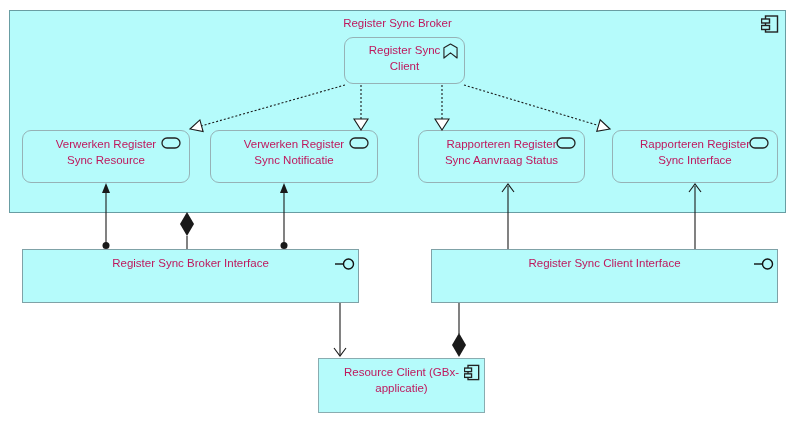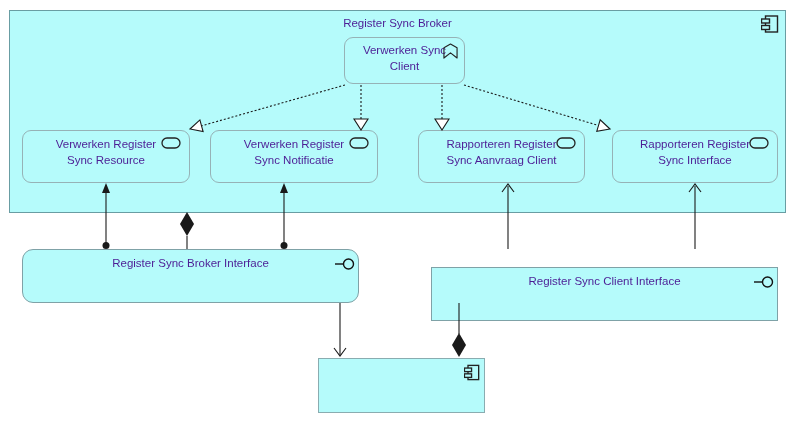--- a/index.html
+++ b/index.html
@@ -5,7 +5,7 @@
   html,body{margin:0;padding:0;background:#ffffff;}
   .canvas{
     position:relative;width:801px;height:423px;background:#ffffff;overflow:hidden;
-    font-family:"Liberation Sans", sans-serif;color:#4c1d95;
+    font-family:"Liberation Sans", sans-serif;color:#be185d;
   }
   .node{position:absolute;box-sizing:border-box;background:#b5fbfb;}
   .container-box{border:1.5px solid #699da3;}

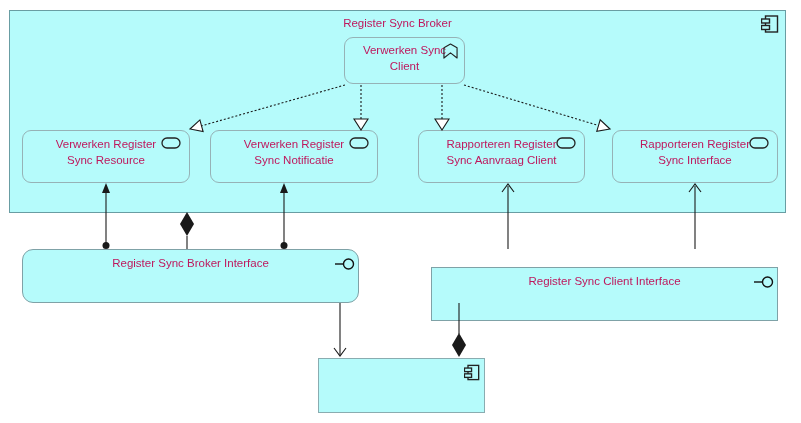--- a/index.html
+++ b/index.html
@@ -37,7 +37,7 @@
 
   <div class="node rounded-box" style="left:344px;top:37px;width:121px;height:47px;">
     <div class="lbl" style="padding-top:4px;">
-      <span>Verwerken Sync</span><br>
+      <span>Register Sync</span><br>
       <span>Client</span>
     </div>
     <svg class="icon" style="right:6px;top:5px;" width="15" height="16" viewBox="0 0 16 17">

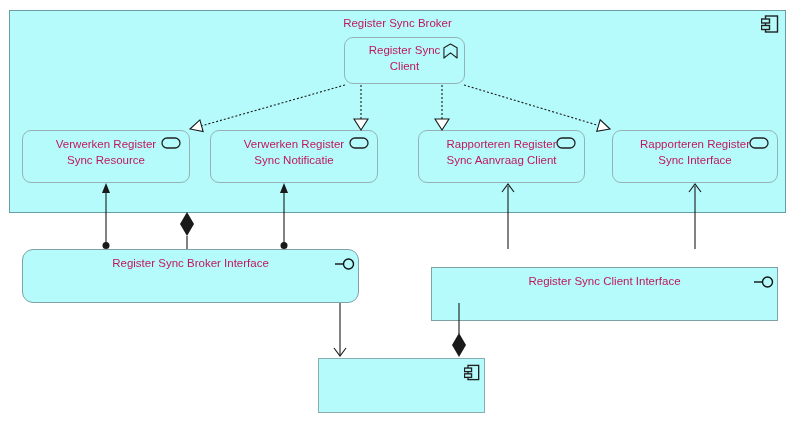--- a/index.html
+++ b/index.html
@@ -68,7 +68,7 @@
   <div class="node rounded-box" style="left:418px;top:130px;width:167px;height:53px;">
     <div class="lbl">
       <span>Rapporteren Register</span><br>
-      <span>Sync Aanvraag Client</span>
+      <span>Sync Aanvraag Status</span>
     </div>
     <svg class="icon" style="right:8px;top:6px;" width="20" height="12" viewBox="0 0 20 12">
       <rect x="1" y="1" width="18" height="10" rx="5" ry="5" fill="none" stroke="#222" stroke-width="1.3"></rect>

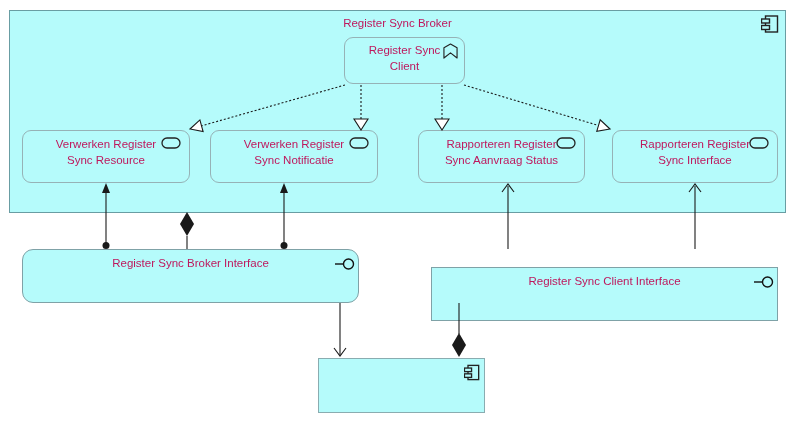--- a/index.html
+++ b/index.html
@@ -85,7 +85,7 @@
     </svg>
   </div>
 
-  <div class="node rect-box" style="left:22px;top:249px;width:337px;height:54px;border-radius:11px;">
+  <div class="node rect-box" style="left:22px;top:249px;width:337px;height:54px;">
     <div class="lbl">Register Sync Broker Interface</div>
     <svg class="icon" style="right:3px;top:7px;" width="20" height="14" viewBox="0 0 20 14">
       <line x1="0" y1="7" x2="8" y2="7" stroke="#111" stroke-width="1.4"></line>

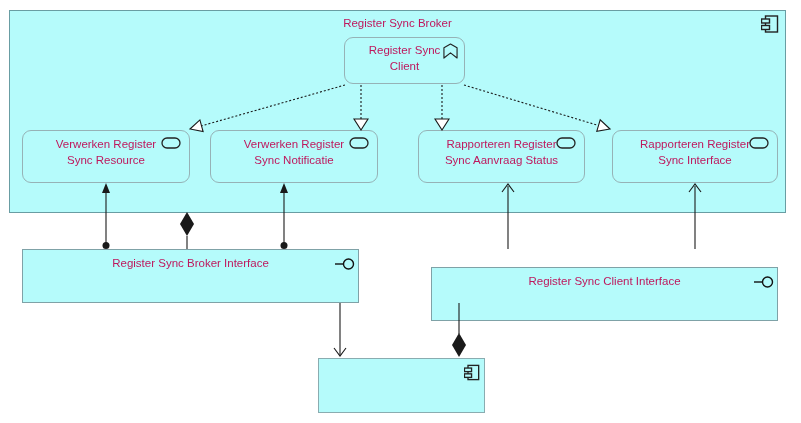--- a/index.html
+++ b/index.html
@@ -93,7 +93,7 @@
     </svg>
   </div>
 
-  <div class="node rect-box" style="left:431px;top:267px;width:347px;height:54px;">
+  <div class="node rect-box" style="left:431px;top:249px;width:347px;height:54px;">
     <div class="lbl">Register Sync Client Interface</div>
     <svg class="icon" style="right:3px;top:7px;" width="20" height="14" viewBox="0 0 20 14">
       <line x1="0" y1="7" x2="8" y2="7" stroke="#111" stroke-width="1.4"></line>

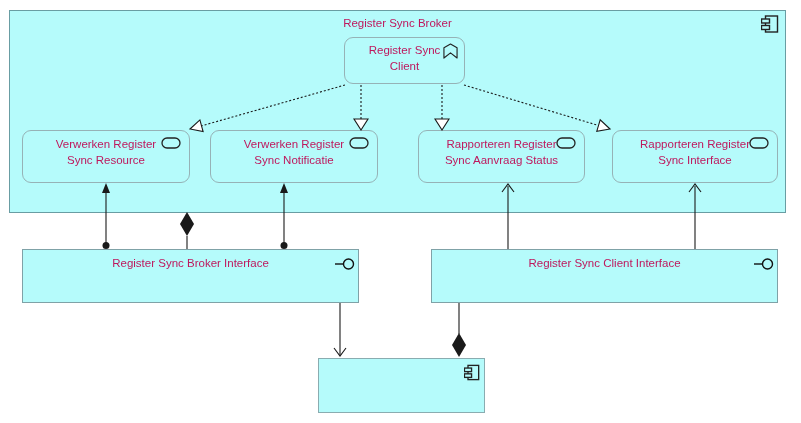--- a/index.html
+++ b/index.html
@@ -102,6 +102,10 @@
   </div>
 
   <div class="node client-box" style="left:318px;top:358px;width:167px;height:55px;">
+    <div class="lbl">
+      <span>Resource Client (GBx-</span><br>
+      <span>applicatie)</span>
+    </div>
     <svg class="icon" style="right:4px;top:5px;" width="16" height="17" viewBox="0 0 18 18">
       <rect x="4.5" y="1" width="12" height="16" fill="none" stroke="#222" stroke-width="1.5"></rect>
       <rect x="0.5" y="4" width="8" height="4" fill="#b5fbfb" stroke="#222" stroke-width="1.5"></rect>

